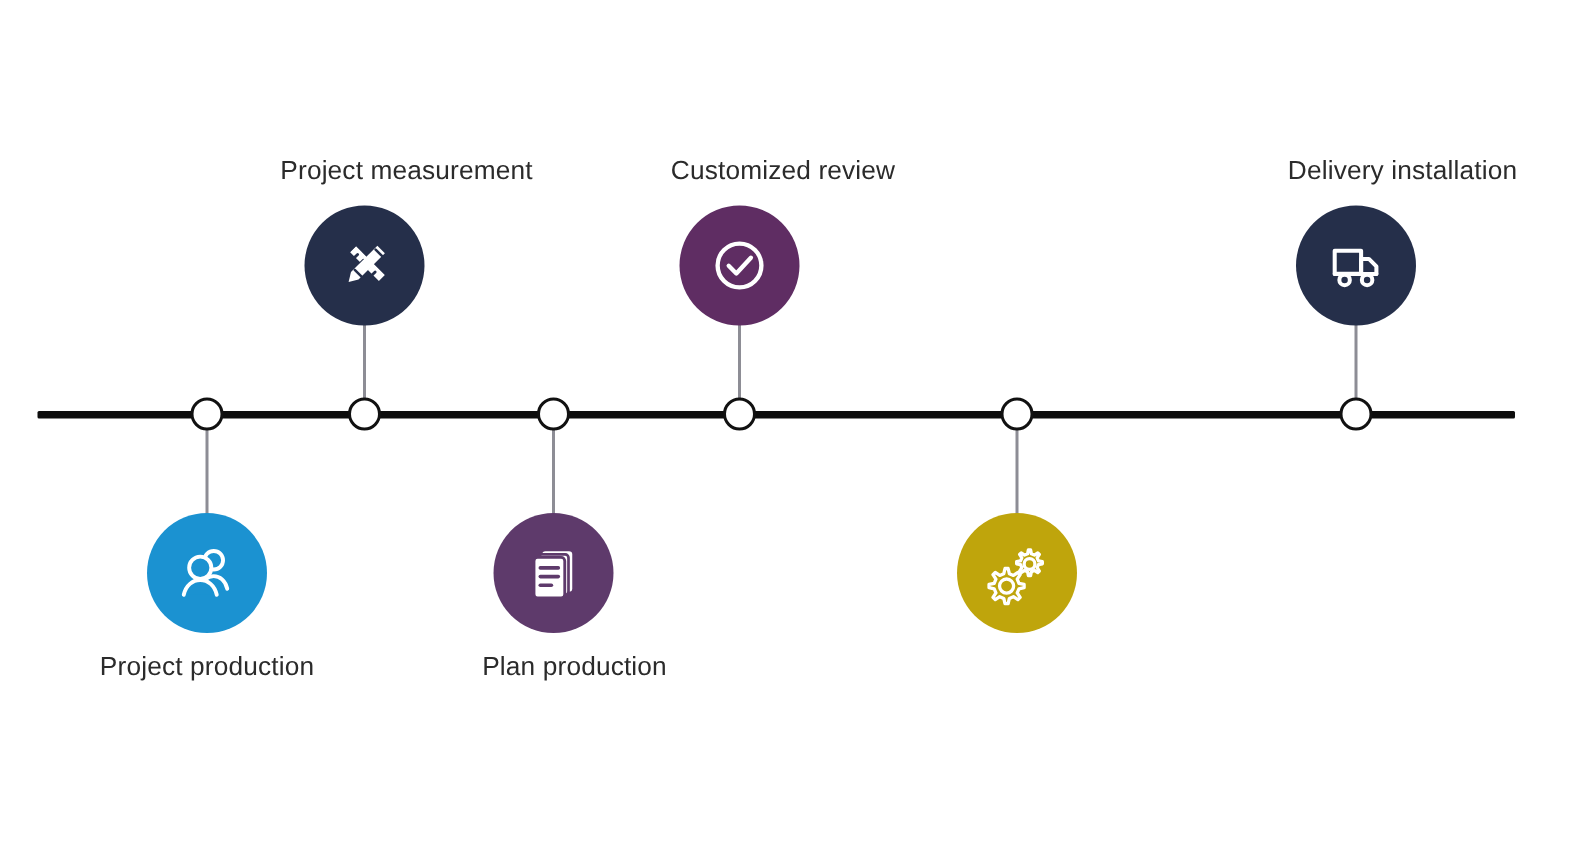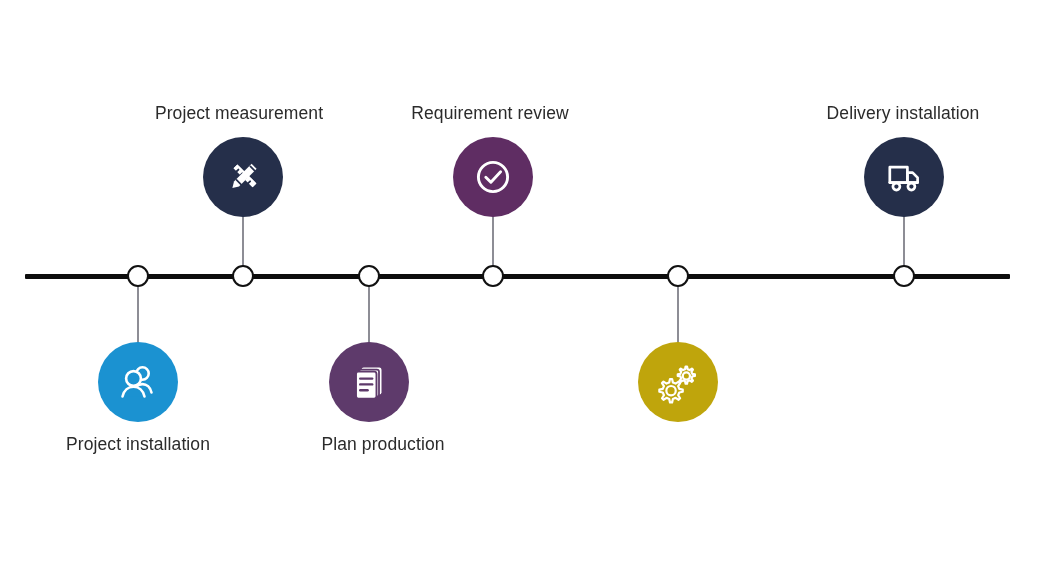--- a/index.html
+++ b/index.html
@@ -72,7 +72,7 @@
     letter-spacing: 0.1px;
     z-index: 5;
   }
-  .label.top { transform: translateX(-50%); }
+  .label.top { transform: translateX(-50%); margin-left: 32px; }
   .label.bottom { transform: translateX(-50%); }
 </style>
 </head>

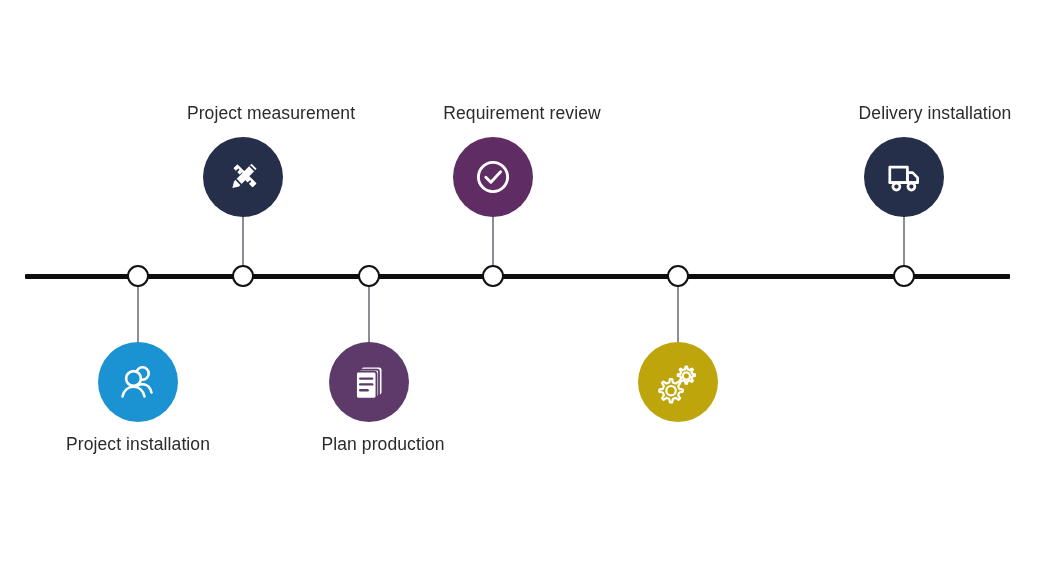--- a/index.html
+++ b/index.html
@@ -161,7 +161,7 @@
       </svg>
     </span>
   </div>
-  <div class="label top" style="left:490px; top:103px;">Requirement review</div>
+  <div class="label top" style="left:490px; top:103px;">Customized review</div>
 
   <div class="bubble" style="left:638px; top:342px; background:#BFA50C;">
     <span>

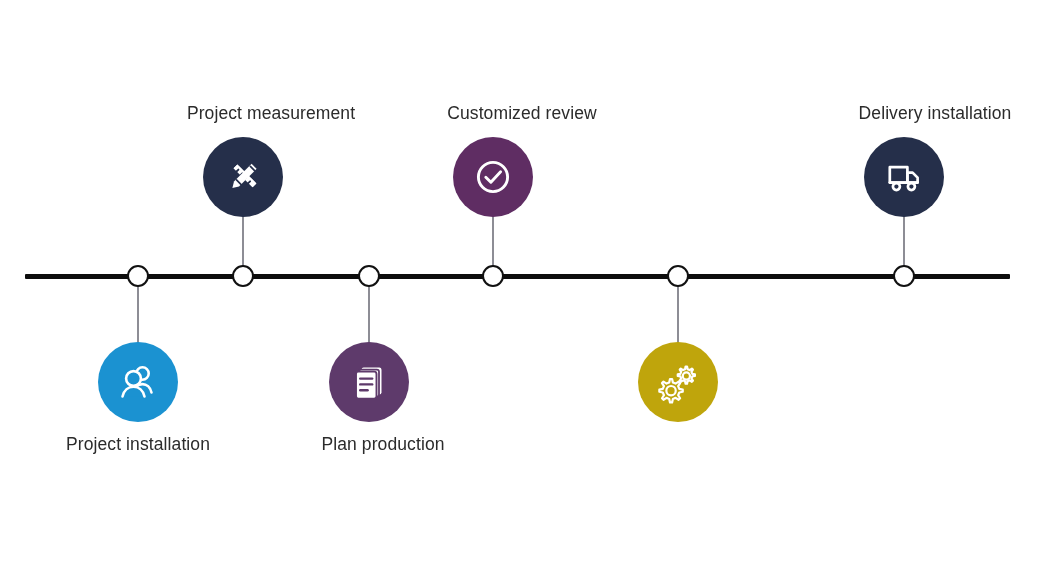--- a/index.html
+++ b/index.html
@@ -106,7 +106,7 @@
       </svg>
     </span>
   </div>
-  <div class="label bottom" style="left:138px; top:434px;">Project installation</div>
+  <div class="label bottom" style="left:138px; top:434px;">Project production</div>
 
   <div class="bubble" style="left:203px; top:137px; background:#252F4A;">
     <span>

